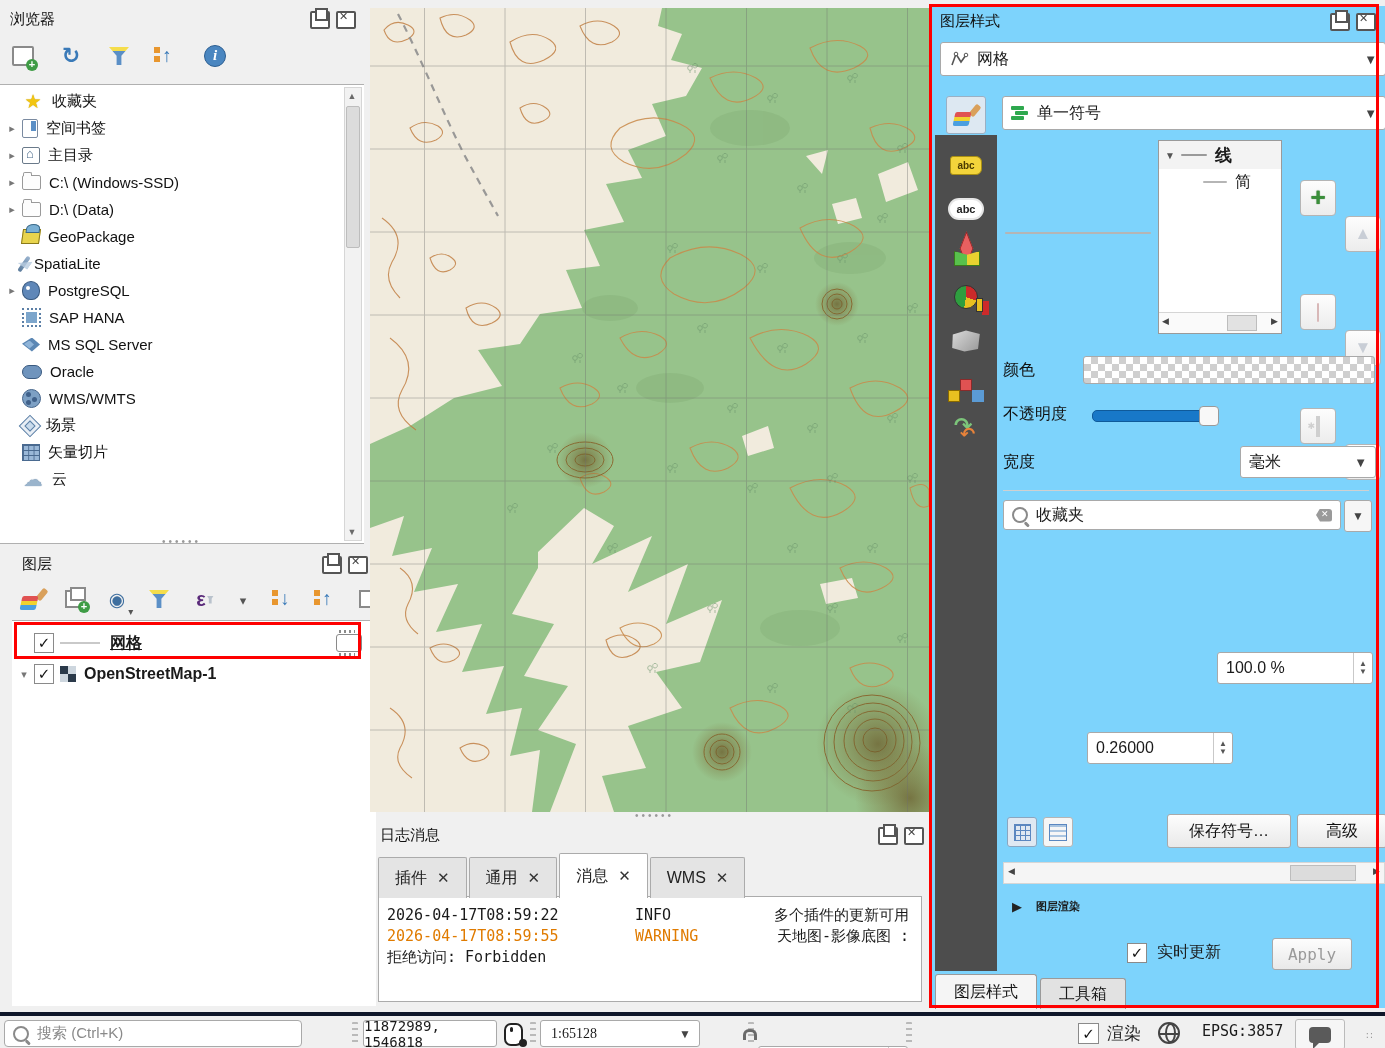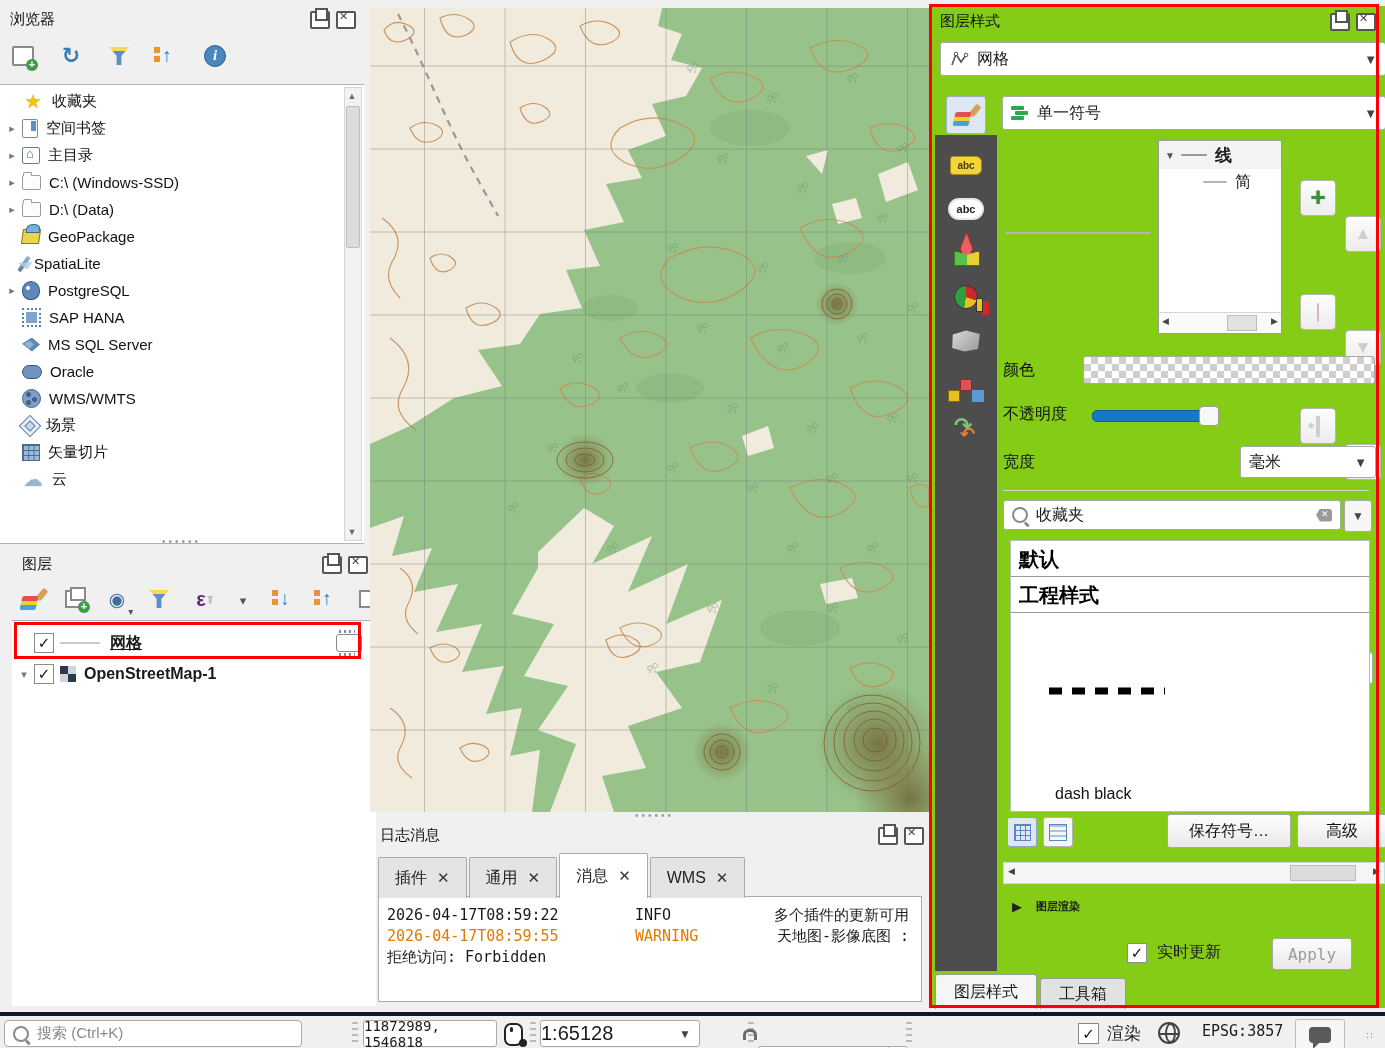--- a/index.html
+++ b/index.html
@@ -532,7 +532,7 @@
   </div>
 </div>
 
-<div class="abs" id="styling-panel" style="left:932px;top:6px;width:453px;height:1002px;background:#84cc16">
+<div class="abs" id="styling-panel" style="left:932px;top:6px;width:453px;height:1002px;background:#7dd3fc">
   <div class="abs" style="left:8px;top:6px;display:flex;width:436px">
     <span class="dock-title">图层样式</span>
     <span style="margin-left:auto" class="winbtns">

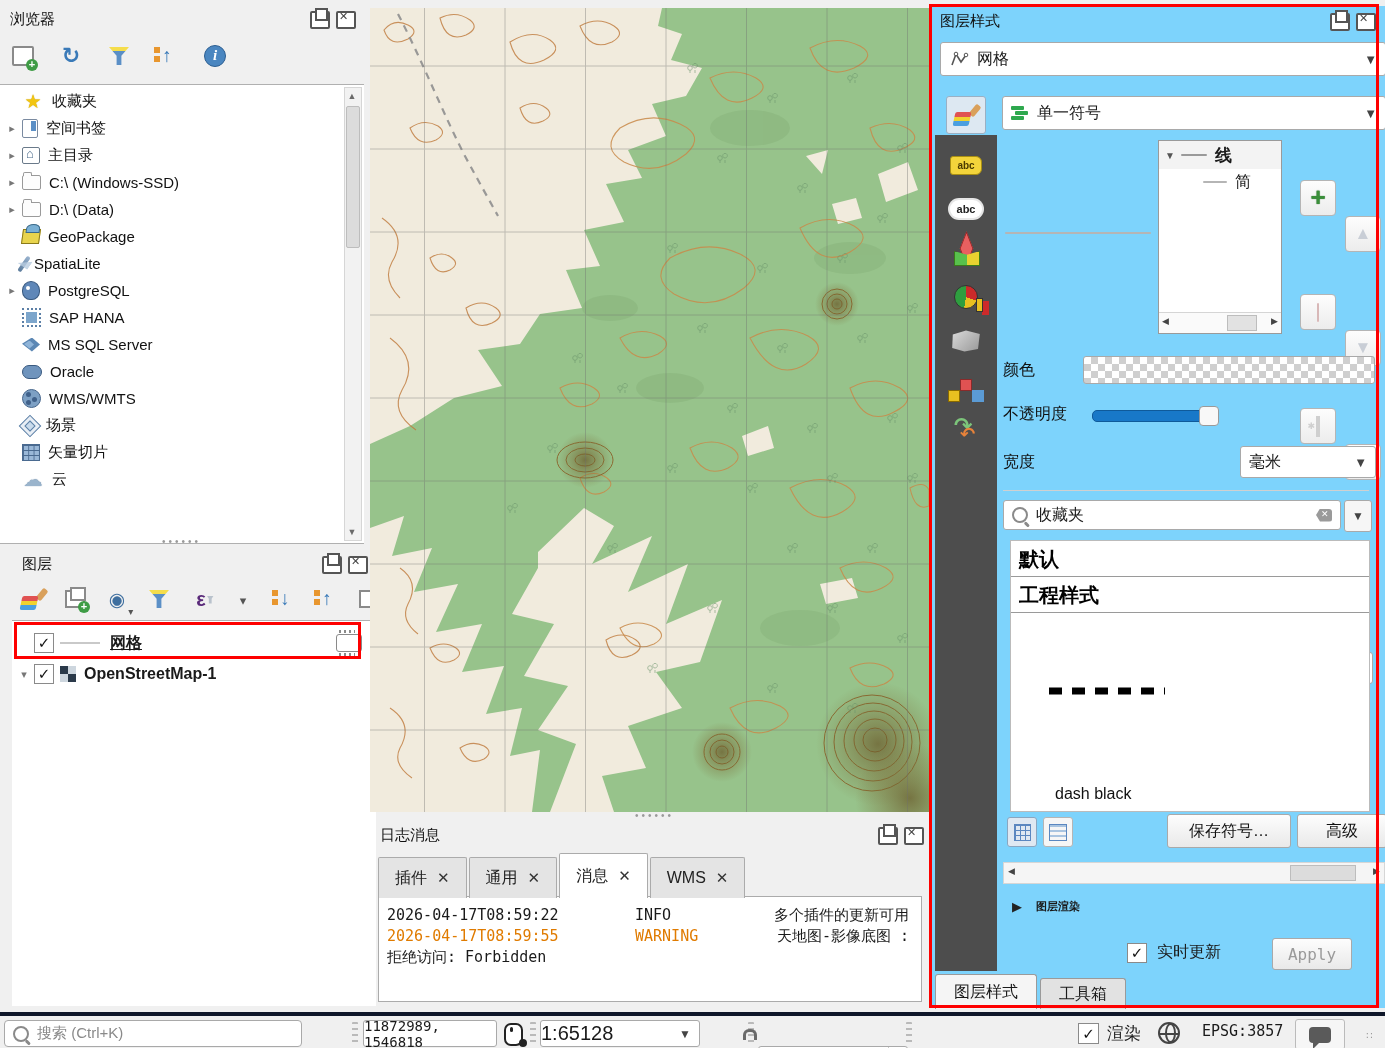--- a/index.html
+++ b/index.html
@@ -656,14 +656,6 @@
   </div>
   <div class="abs" style="left:412px;top:494px;width:26px;height:30px;border:1px solid #a9a9a9;border-radius:3px;background:#f6f6f6;display:flex;align-items:center;justify-content:center;font-size:12px;color:#444">▼</div>
 
-  <div class="abs" style="left:78px;top:534px;width:360px;height:272px;background:#fff;border:1px solid #bbb;box-sizing:border-box;overflow:hidden">
-    <div class="style-head">默认</div>
-    <div class="style-head">工程样式</div>
-    <svg width="120" height="20" style="position:absolute;left:36px;top:140px">
-        <line x1="2" y1="10" x2="118" y2="10" stroke="#000" stroke-width="7" stroke-dasharray="13 10"></line>
-      </svg>
-    <div style="position:absolute;left:44px;bottom:8px;font-size:16px;color:#111">dash black</div>
-  </div>
 
   <div class="abs view-btn active" style="left:75px;top:811px">
       <span class="grid-view-icon"></span>

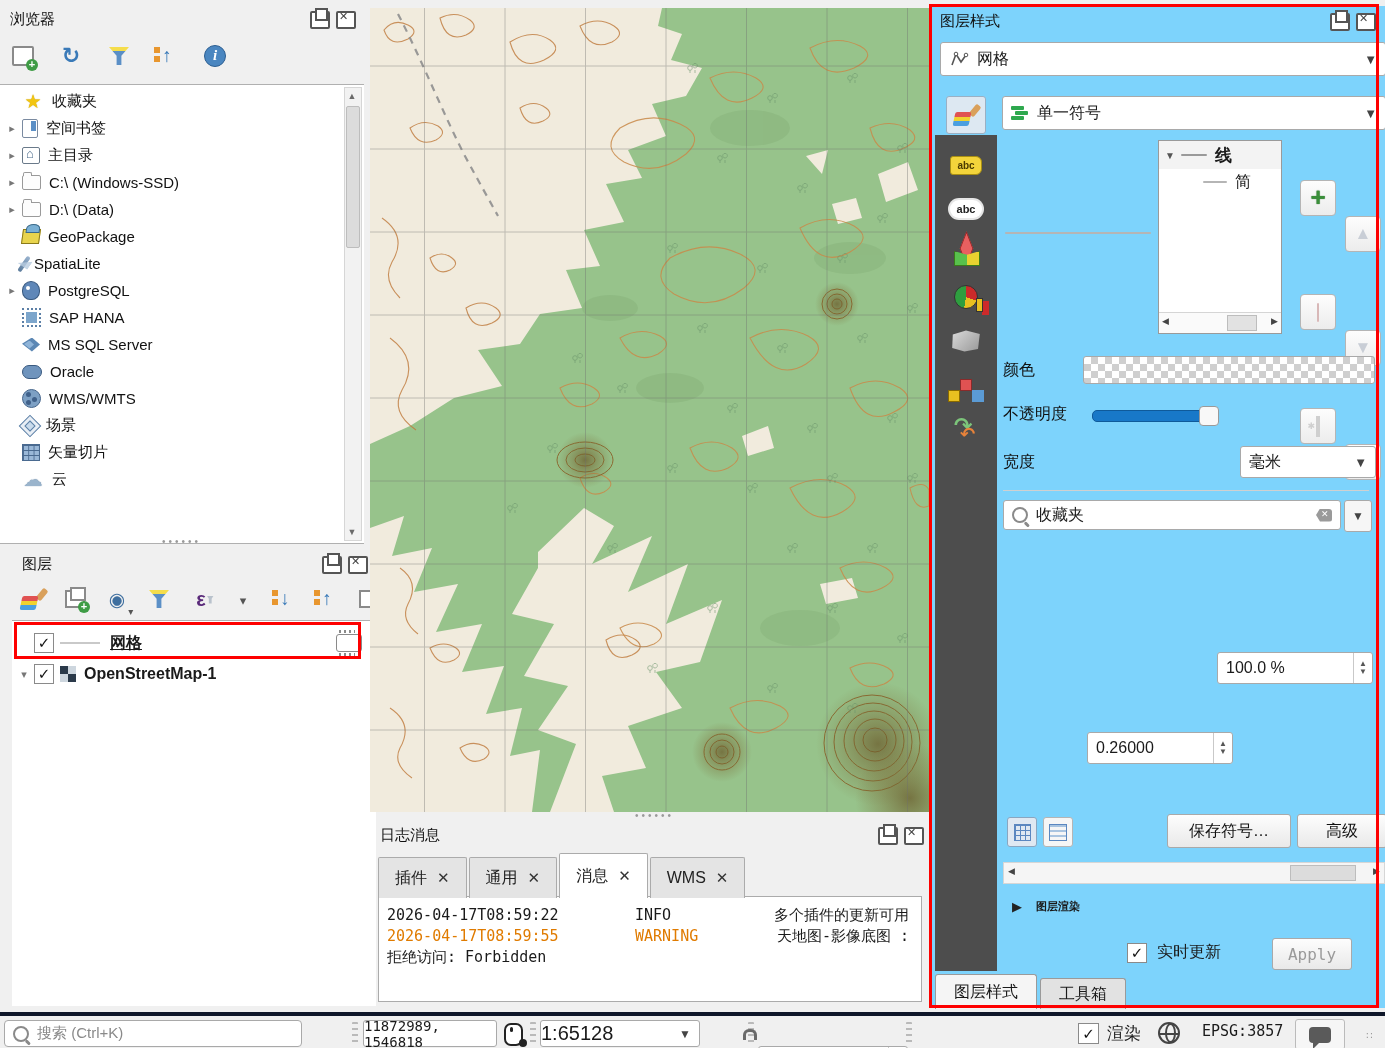--- a/index.html
+++ b/index.html
@@ -711,7 +711,7 @@
   <span class="abs mouse-icon icn" style="left:504px;top:7px"></span>
   <span class="abs squeezed" style="left:530px;top:6px"></span>
   <div class="abs" style="left:540px;top:4px;width:160px;height:27px;background:#fff;border:1px solid #a9a9a9;border-radius:3px;display:flex;align-items:center;box-sizing:border-box">
-    <span style="font-family:Liberation Sans, sans-serif;font-size:20px">1:65128</span>
+    <span style="padding-left:10px;font-family:Liberation Serif, serif;font-size:14px">1:65128</span>
     <span style="margin-left:auto;padding-right:8px;font-size:12px;color:#444">▼</span>
   </div>
   <span class="abs padlock" style="left:722px;top:12px"></span>

